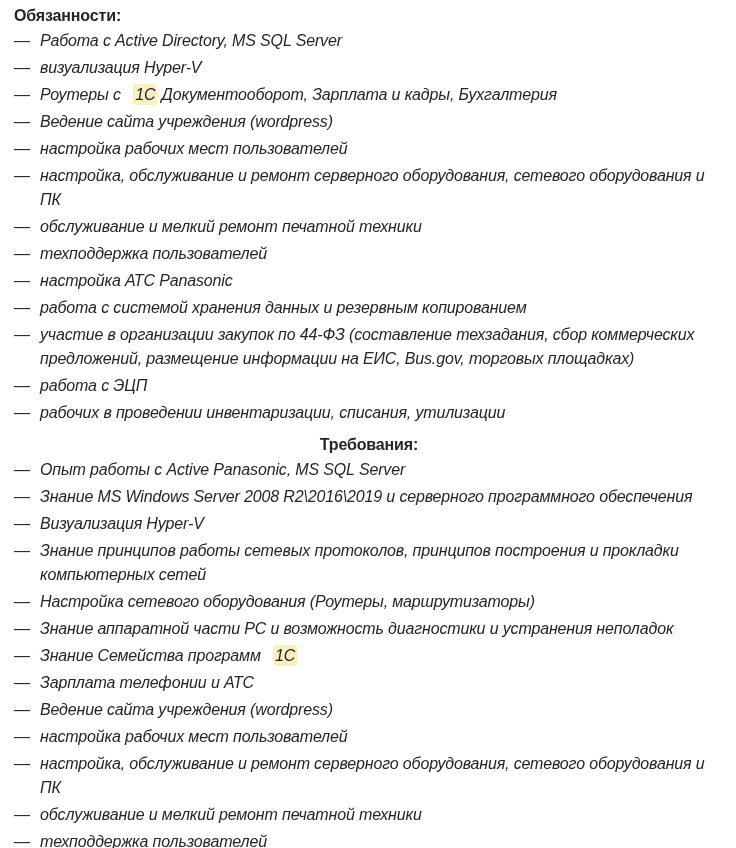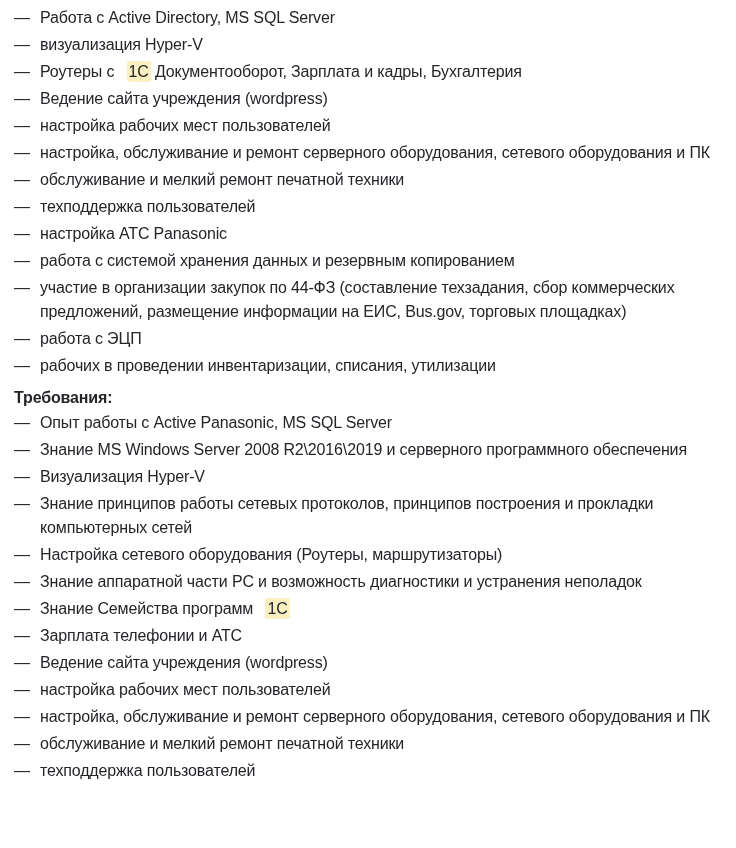--- a/index.html
+++ b/index.html
@@ -64,6 +64,7 @@
 <div class="page">
 
   <section class="section">
+    <p class="section-title">Обязанности:</p>
     <ul class="bullet-list">
       <li>
           <span class="dash">—</span>

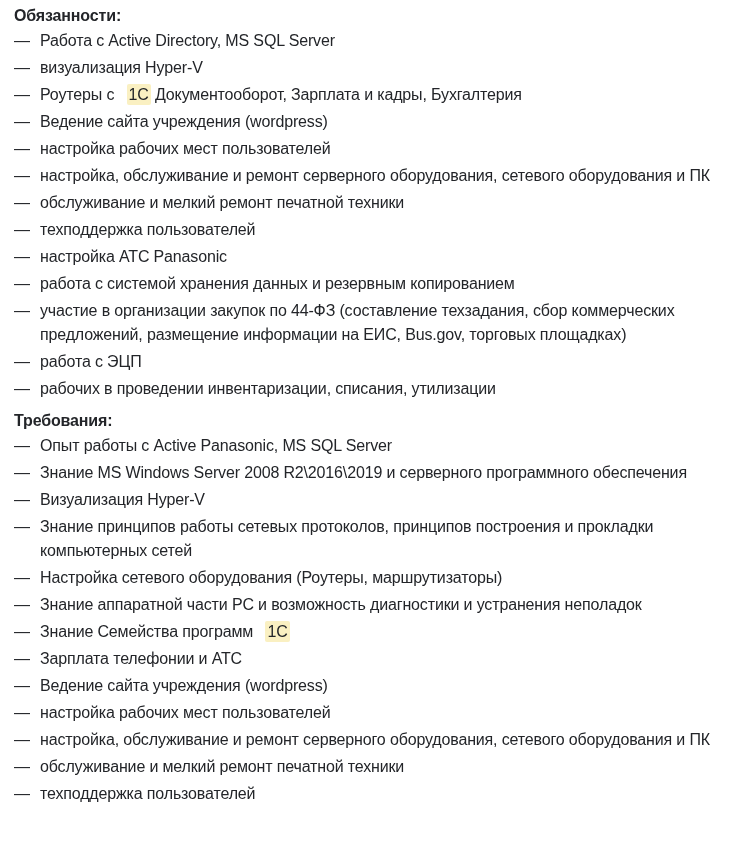--- a/index.html
+++ b/index.html
@@ -49,6 +49,7 @@
   .txt{
     flex:1 1 auto;
     min-width:0;
+    font-style:italic;
   }
   mark.hl{
     background:var(--hl);

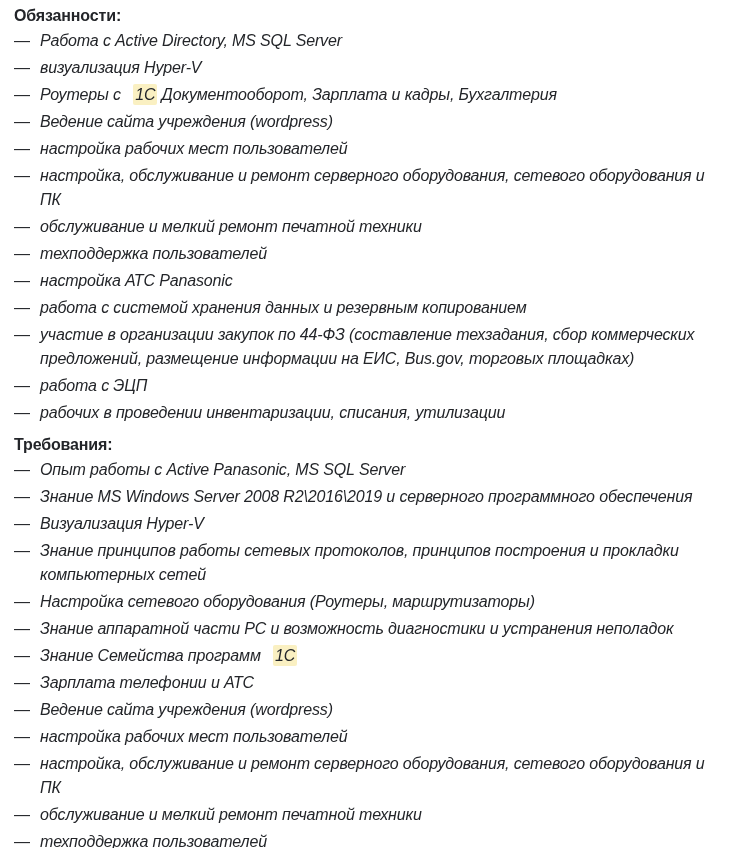--- a/index.html
+++ b/index.html
@@ -30,6 +30,7 @@
   }
   .section + .section .section-title{
     margin-top:10px;
+    text-align:center;
   }
   ul.bullet-list{
     list-style:none;

